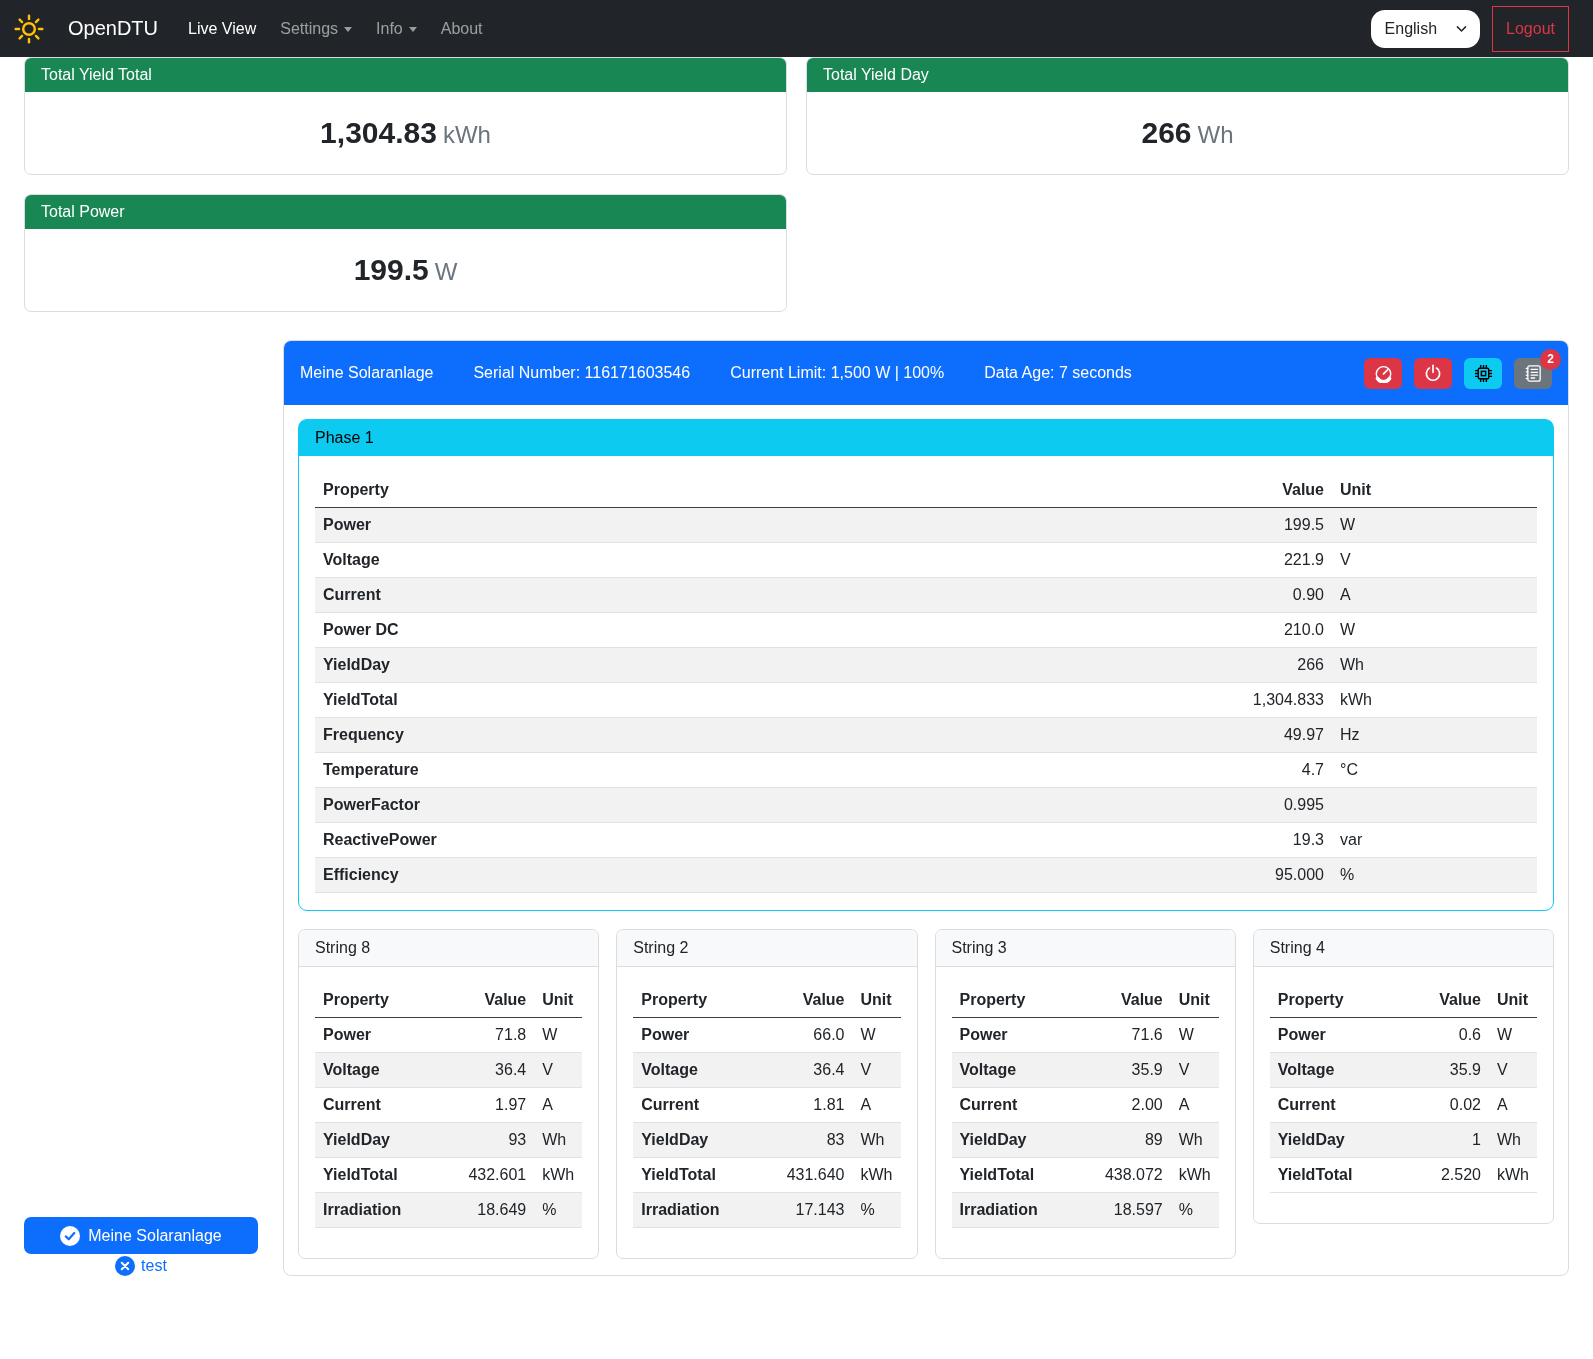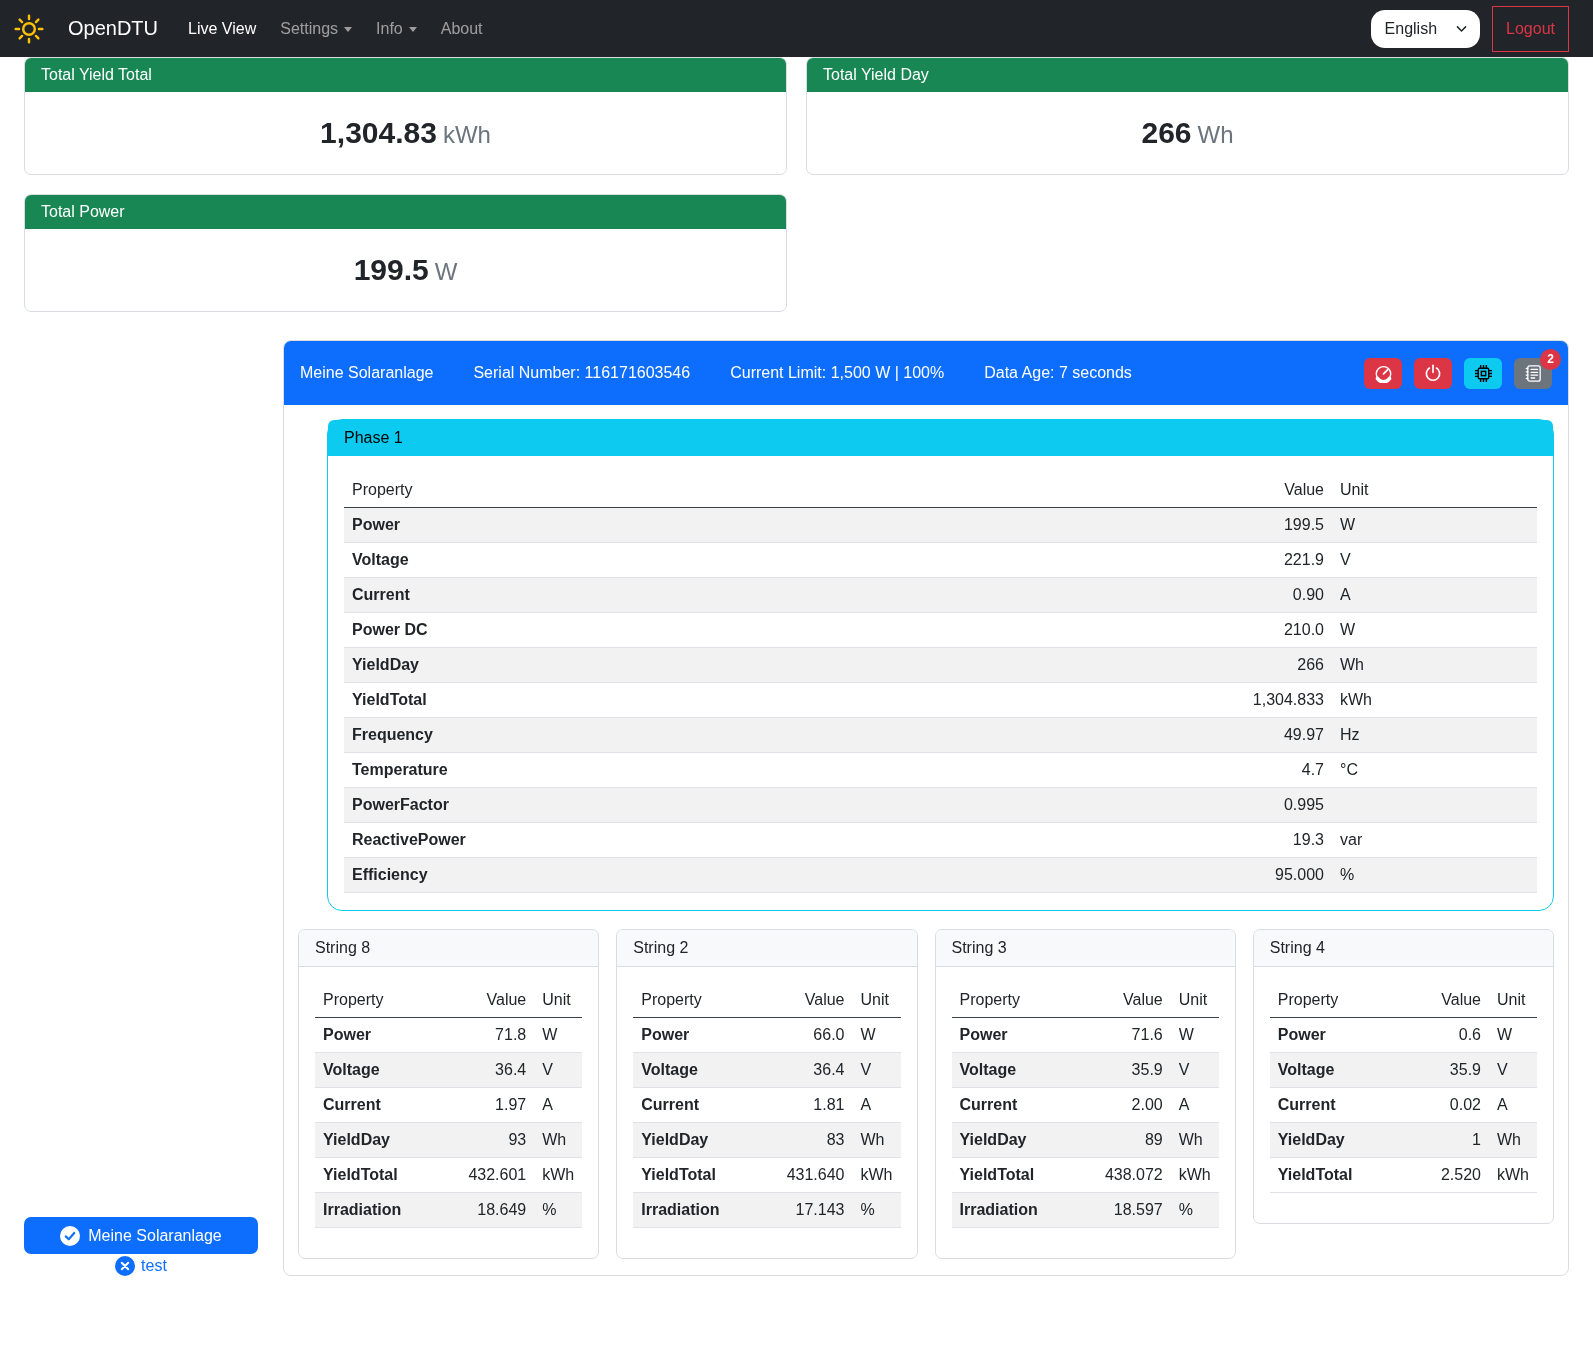--- a/index.html
+++ b/index.html
@@ -102,7 +102,7 @@
   .main-card-body { padding:14px 14px 16px 14px; }
 
   
-  .phase-card { border:1px solid #0dcaf0; border-radius:15px; margin-bottom:18px; background:#fff;margin-left:29px; }
+  .phase-card { border:1px solid #0dcaf0; border-radius:9px; margin-bottom:18px; background:#fff; }
   .phase-card-header {
     background:#0dcaf0; color:#000; padding:9px 16px; font-size:16px;
     border-radius:6px 6px 0 0;

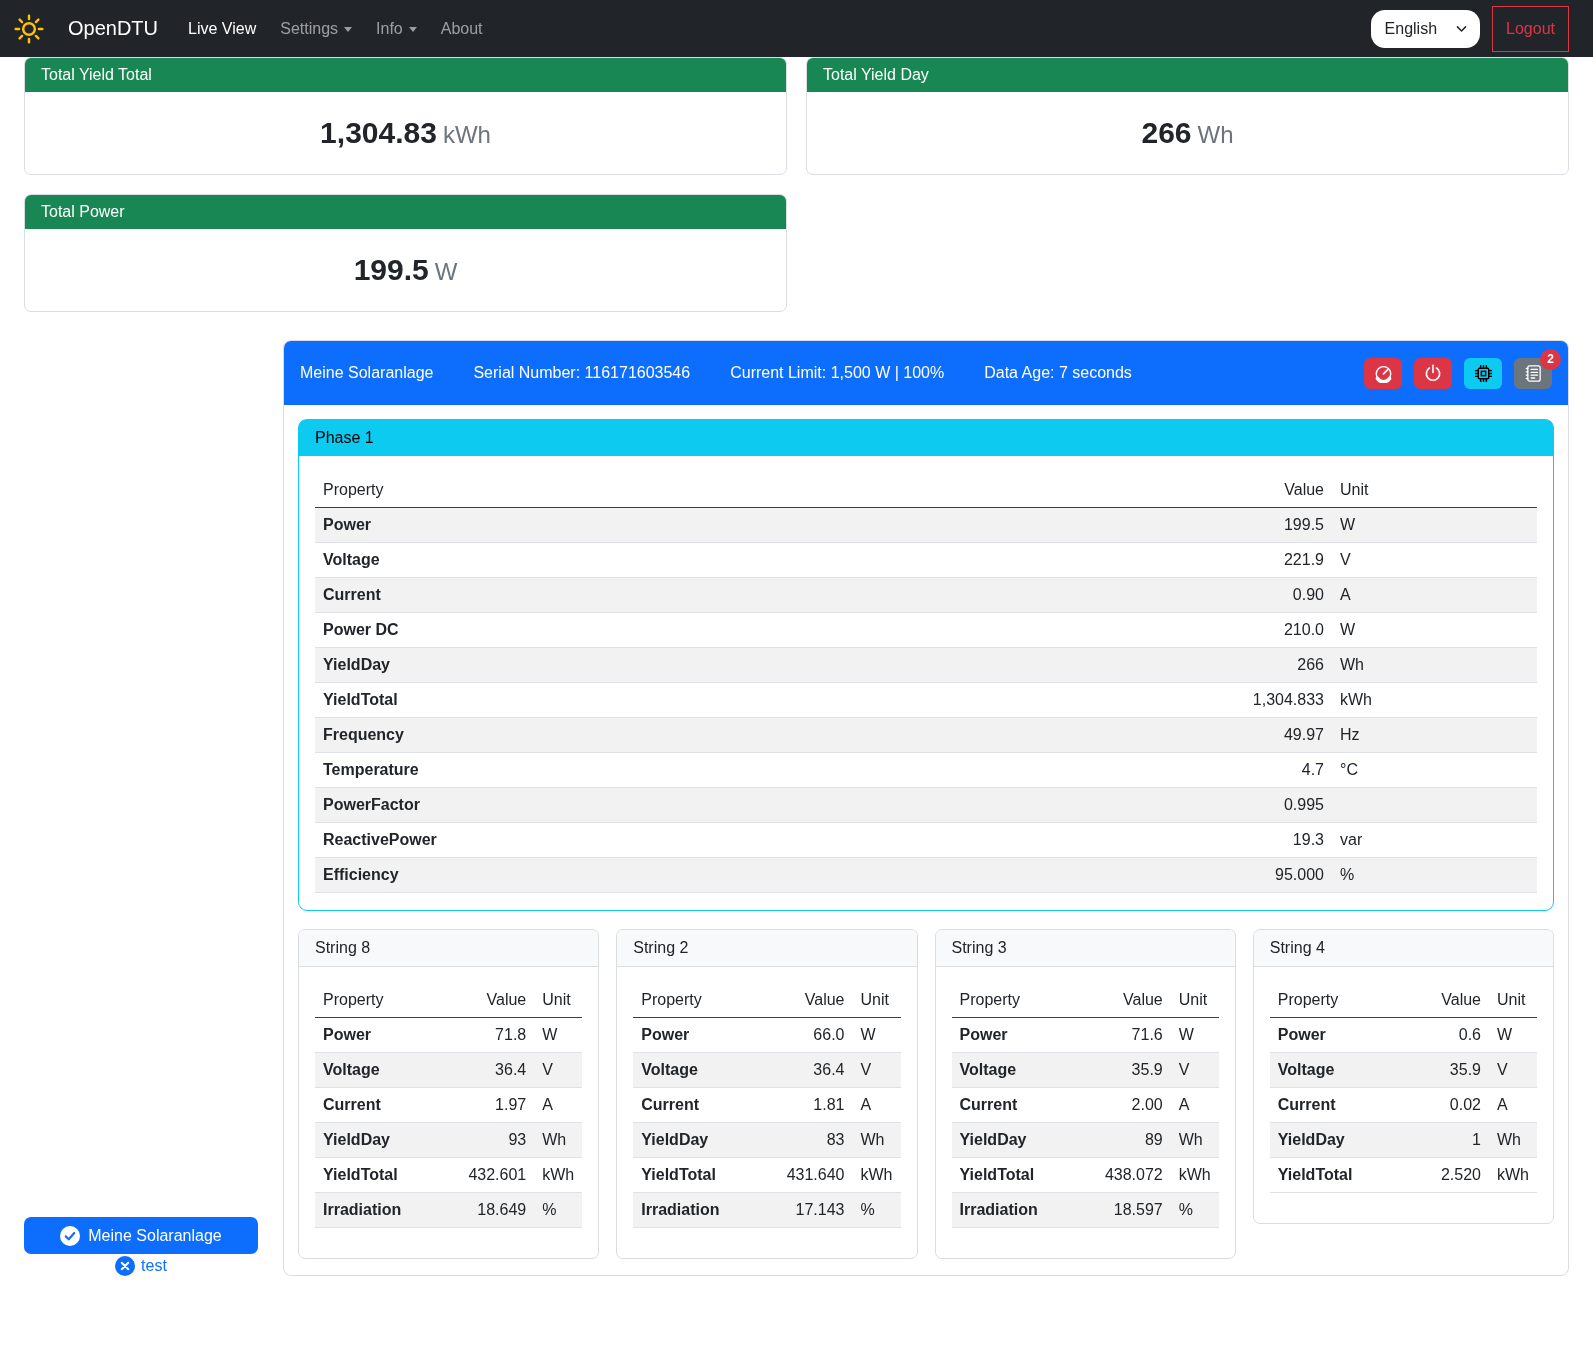--- a/index.html
+++ b/index.html
@@ -114,7 +114,7 @@
   .data-table th, .data-table td {
     padding:8px; text-align:left; border-bottom:1px solid #dee2e6; vertical-align:middle;
   }
-  .data-table thead th { font-weight:400; border-bottom:1px solid #3a3f44; }
+  .data-table thead th { font-weight:700; border-bottom:1px solid #3a3f44; }
   .data-table .col-value, .data-table .value-cell { text-align:right; }
   .data-table .prop-cell { font-weight:700; }
   .phase-table .col-unit, .phase-table .unit-cell { width:205px; }

